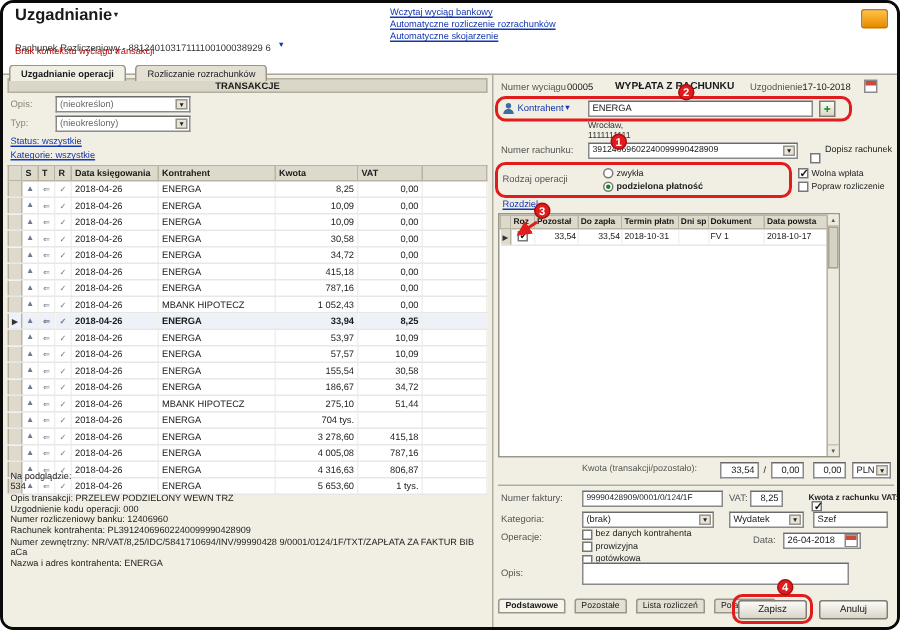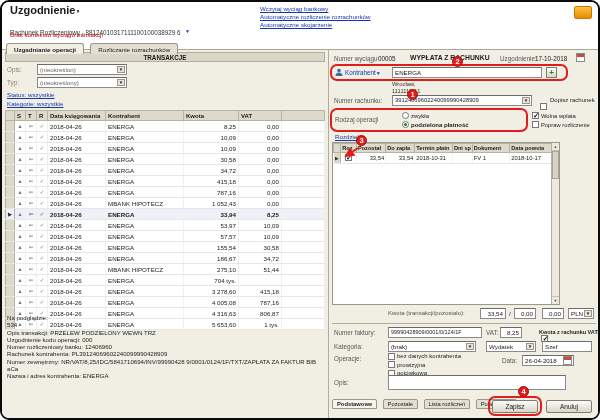--- a/index.html
+++ b/index.html
@@ -47,7 +47,7 @@
 
   <div class="abs" style="left:0;top:0;width:596px;height:47px;background:#fff;">
     <div class="abs" style="left:8px;top:2px;font-size:11px;font-weight:bold;">
-      <span>Uzgodnienie</span><span class="caret" style="color:#222;"> ▼</span>
+      <span>Uzgadnianie</span><span class="caret" style="color:#222;"> ▼</span>
     </div>
     <div class="abs" style="left:8px;top:19px;">
       <span class="lbl" style="color:#333;">Rachunek Rozliczeniowy - 88124010317111100100038929 6</span>

